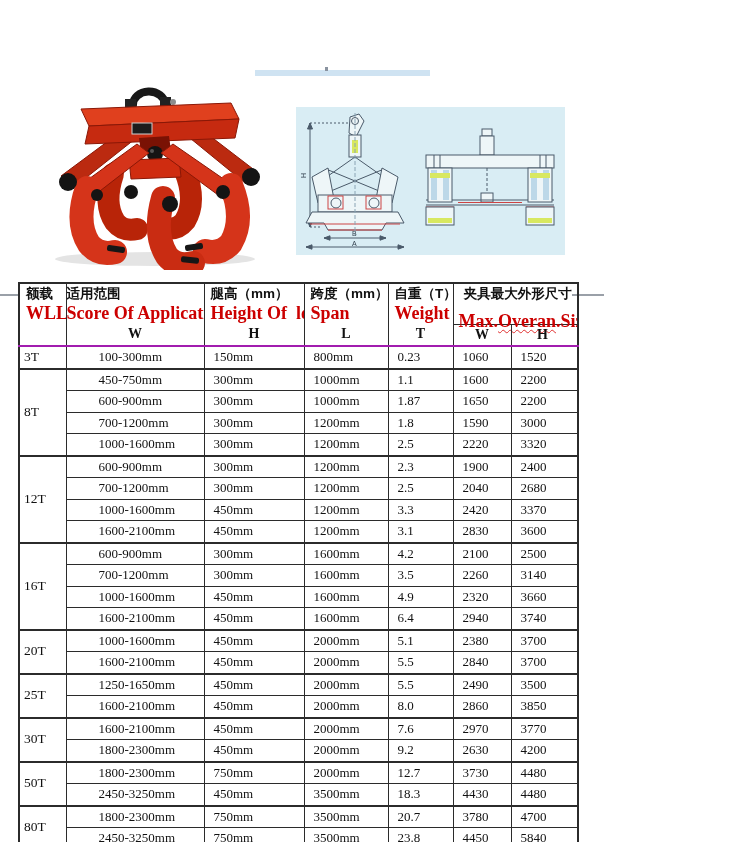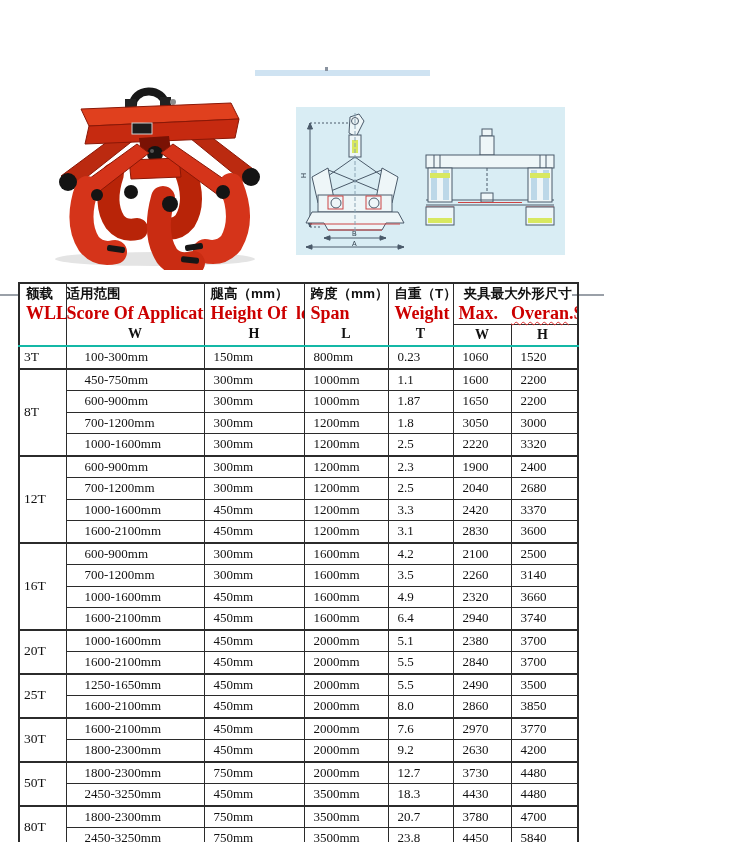--- a/index.html
+++ b/index.html
@@ -26,7 +26,7 @@
   .spec-table th,.spec-table td{
     border:1px solid #2b2b2b;padding:0;overflow:hidden;white-space:nowrap;
   }
-  .spec-table thead th{border-bottom:2px solid #14b8a6;vertical-align:top;}
+  .spec-table thead th{border-bottom:2px solid #a21caf;vertical-align:top;}
   .hstack{display:flex;flex-direction:column;}
   .zh{font-family:"Liberation Sans","DejaVu Sans",sans-serif;font-weight:bold;
       font-size:13.5px;line-height:20px;color:#111;}

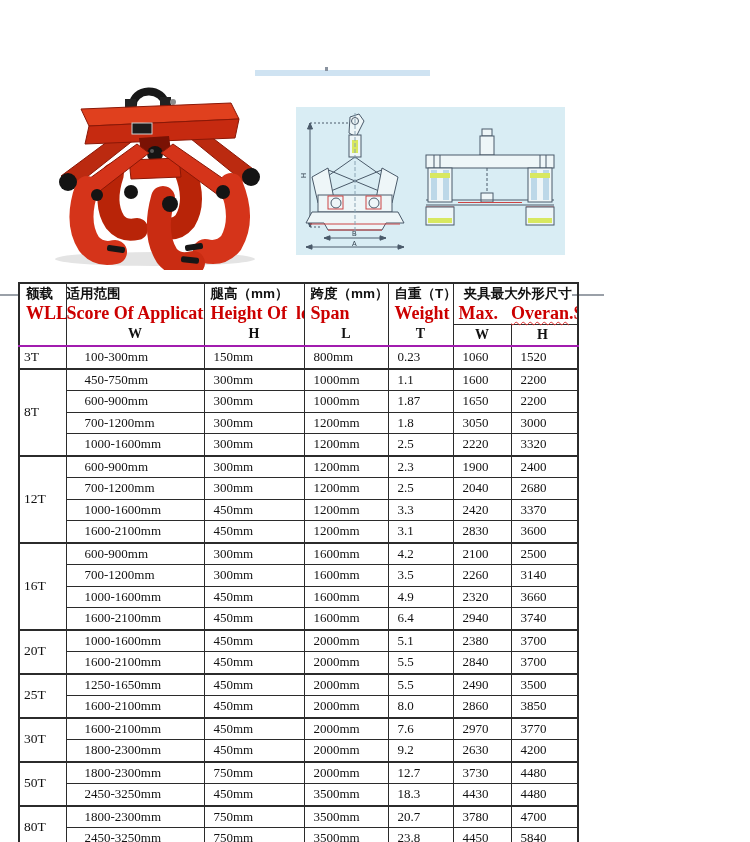--- a/index.html
+++ b/index.html
@@ -34,7 +34,7 @@
   .sym{font-weight:bold;font-size:14px;line-height:21px;color:#111;text-align:center;}
   .al{padding-left:6px;text-align:left;}
   .ac{text-align:left;}
-  .c6top{height:40px;display:flex;flex-direction:column;padding-left:5px;}
+  .c6top{height:40px;display:flex;flex-direction:column;padding-left:5px;gap:8px;}
   .c6bot{height:20px;display:flex;border-top:1px solid #2b2b2b;}
   .c6bot .half{flex:0 0 50%;box-sizing:border-box;font-weight:bold;font-size:14px;
       line-height:19px;text-align:center;}

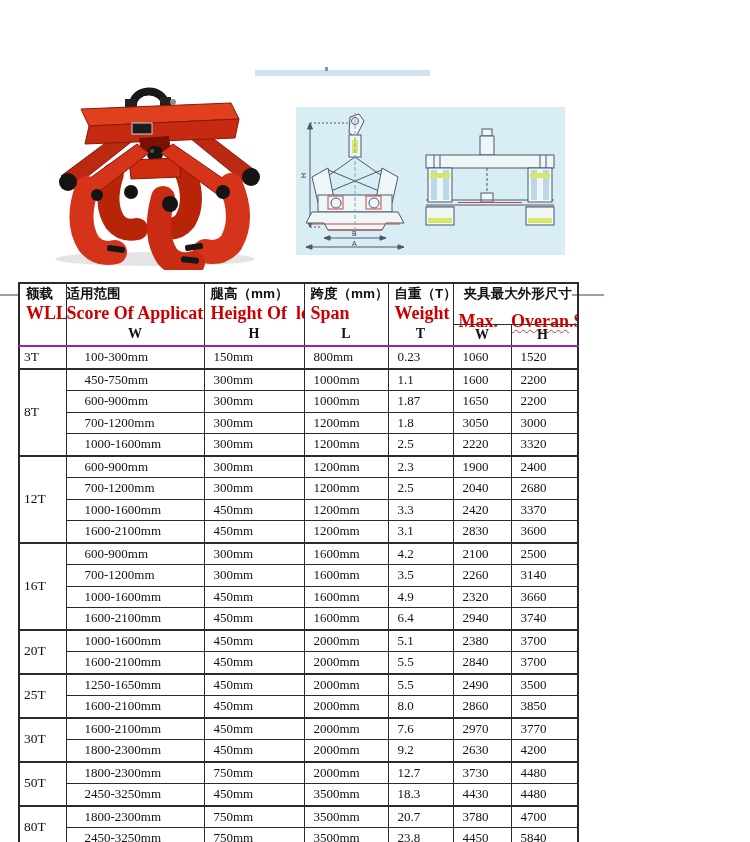--- a/index.html
+++ b/index.html
@@ -39,7 +39,7 @@
   .c6bot .half{flex:0 0 50%;box-sizing:border-box;font-weight:bold;font-size:14px;
       line-height:19px;text-align:center;}
   .c6bot .half:first-child{border-right:1px solid #2b2b2b;flex-basis:47%;}
-  .wavy{text-decoration:underline wavy #e03030;text-decoration-thickness:1px;text-underline-offset:2px;margin-left:13px;}
+  .wavy{text-decoration:underline wavy #e03030;text-decoration-thickness:1px;text-underline-offset:2px;}
   .spec-table tbody td{font-size:13px;height:20.5px;line-height:20.5px;}
   .spec-table tbody td.wll{padding-left:4px;font-size:13.5px;vertical-align:middle;margin-left:30px;}
   .spec-table tbody td.c0{padding-left:18px;}

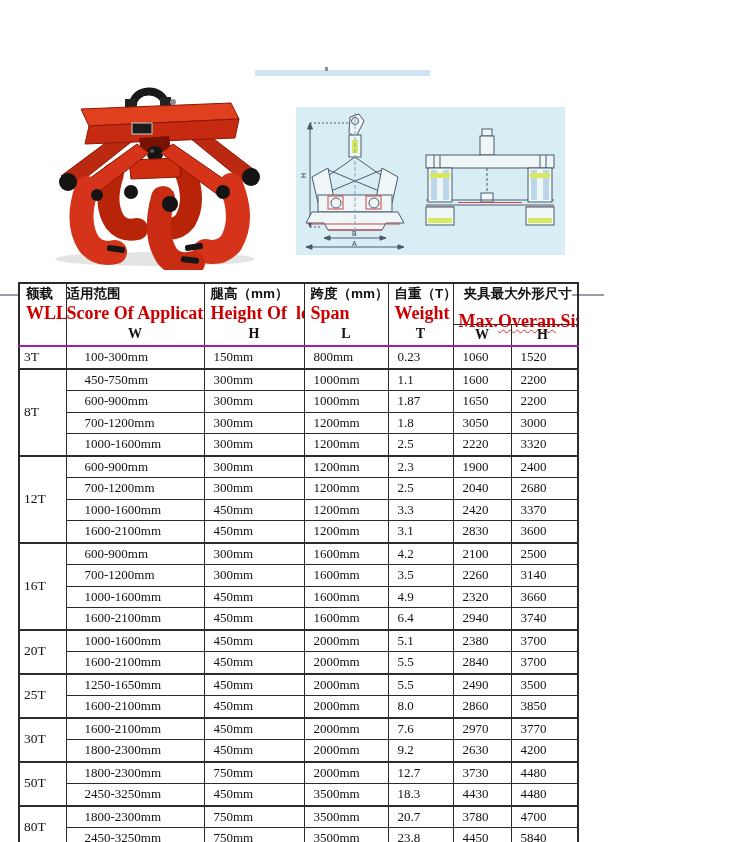--- a/index.html
+++ b/index.html
@@ -42,7 +42,7 @@
   .wavy{text-decoration:underline wavy #e03030;text-decoration-thickness:1px;text-underline-offset:2px;}
   .spec-table tbody td{font-size:13px;height:20.5px;line-height:20.5px;}
   .spec-table tbody td.wll{padding-left:4px;font-size:13.5px;vertical-align:middle;margin-left:30px;}
-  .spec-table tbody td.c0{padding-left:18px;}
+  .spec-table tbody td.c0{padding-left:32px;}
   .spec-table tbody td.c1,.spec-table tbody td.c2,
   .spec-table tbody td.c3,.spec-table tbody td.c4,
   .spec-table tbody td.c5{padding-left:9px;}

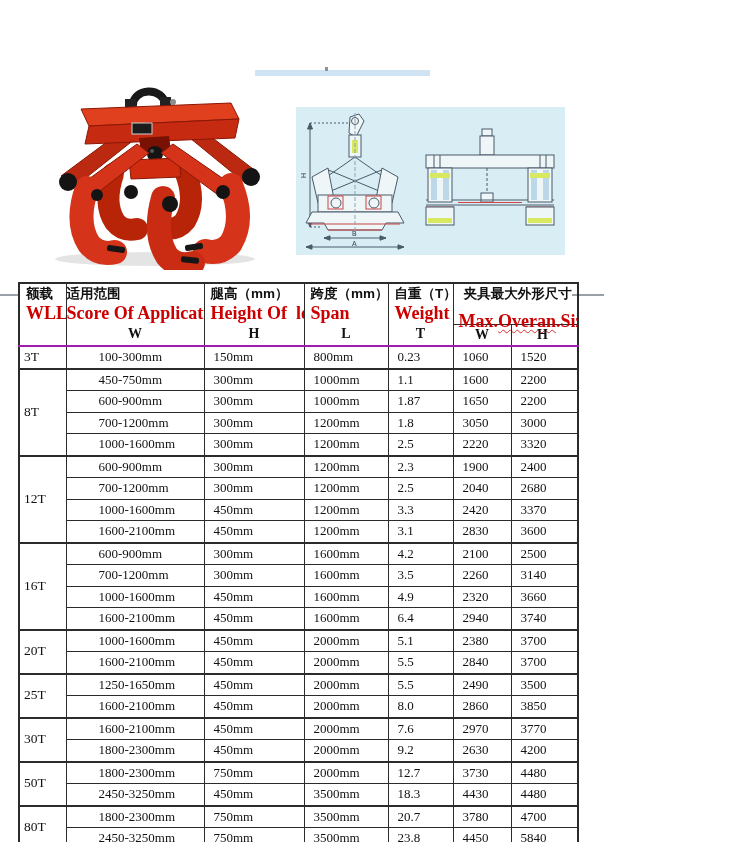--- a/index.html
+++ b/index.html
@@ -282,7 +282,7 @@
         <td class="c1">300mm</td>
         <td class="c2">1200mm</td>
         <td class="c3">1.8</td>
-        <td class="c4">3050</td>
+        <td class="c4">1590</td>
         <td class="c5">3000</td>
       </tr>
       <tr>

